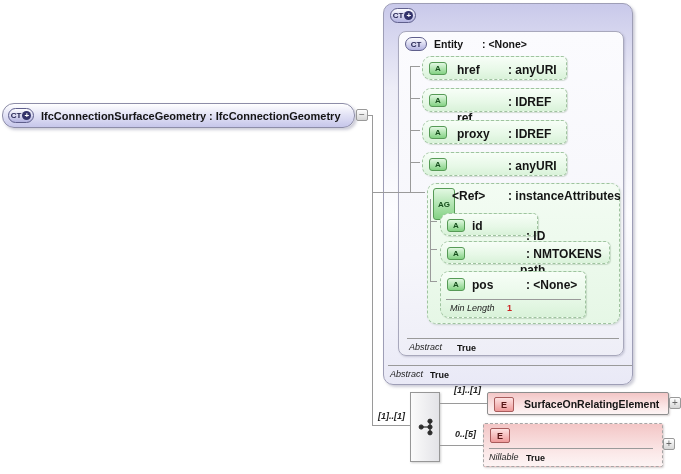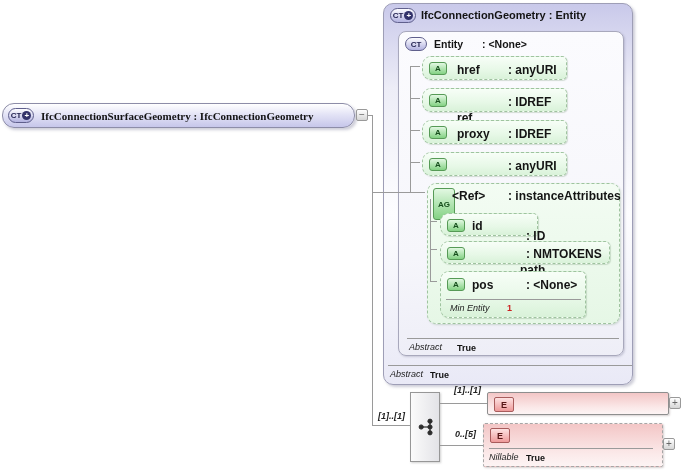--- a/index.html
+++ b/index.html
@@ -88,7 +88,6 @@
       <span>CT</span>
         <span class="plus-dot">+</span>
     </div>
-    <span class="abs t-main" style="left:37px;top:5px;">IfcConnectionGeometry : Entity</span>
 
     <div class="abs inner-box">
       <div class="abs badge badge-ct" style="left:6px;top:5px;">CT</div>

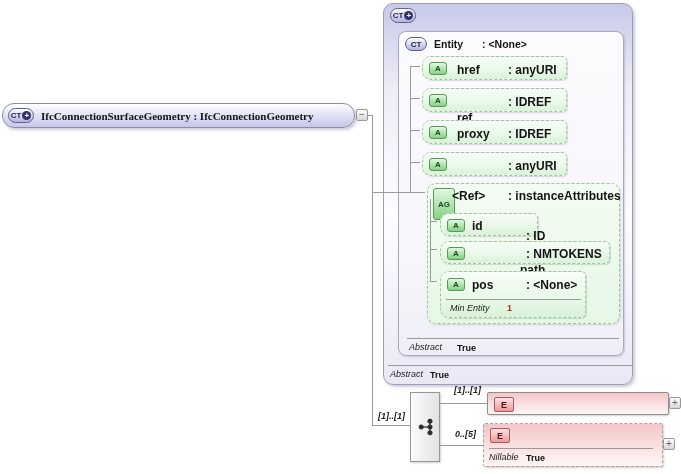--- a/index.html
+++ b/index.html
@@ -79,7 +79,7 @@
       <span>CT</span>
         <span class="plus-dot">+</span>
     </div>
-    <span class="abs t-main" style="left:38px;top:6px;font-family:Liberation Serif, serif;">IfcConnectionSurfaceGeometry : IfcConnectionGeometry</span>
+    <span class="abs t-main" style="left:38px;top:6px;">IfcConnectionSurfaceGeometry : IfcConnectionGeometry</span>
   </div>
   <div class="abs handle" style="left:356px;top:109px;">−</div>
 

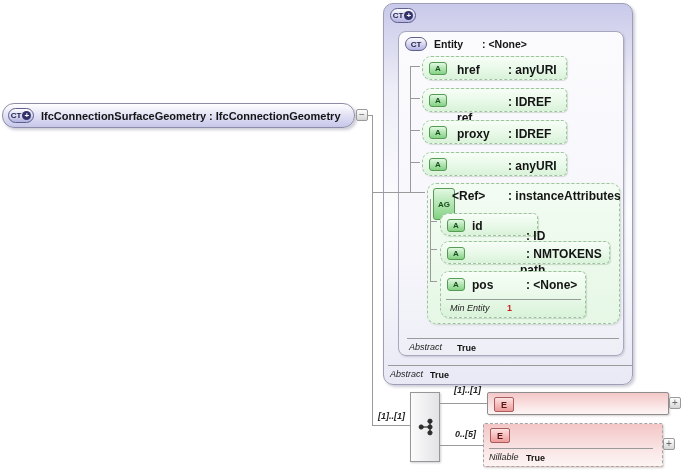--- a/index.html
+++ b/index.html
@@ -135,7 +135,7 @@
           <span class="abs t-attr" style="left:31px;top:6px;">pos</span>
           <span class="abs t-attr" style="left:85px;top:6px;">: &lt;None&gt;</span>
           <div class="abs hline" style="left:5px;top:27px;width:135px;"></div>
-          <span class="abs t-facet-l" style="left:9px;top:31px;">Min Entity</span>
+          <span class="abs t-facet-l" style="left:9px;top:31px;">Min Length</span>
           <span class="abs t-facet-red" style="left:66px;top:31px;">1</span>
         </div>
       </div>

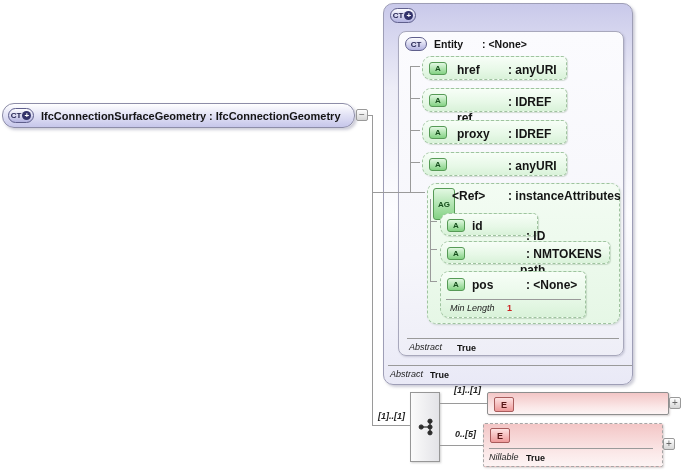--- a/index.html
+++ b/index.html
@@ -169,6 +169,7 @@
 
   <div class="abs elem-box" style="left:487px;top:392px;width:182px;height:23px;">
     <div class="abs badge badge-e" style="left:6px;top:4px;">E</div>
+    <span class="abs t-sub" style="left:36px;top:5px;">SurfaceOnRelatingElement</span>
   </div>
   <div class="abs handle" style="left:669px;top:397px;">+</div>
 

